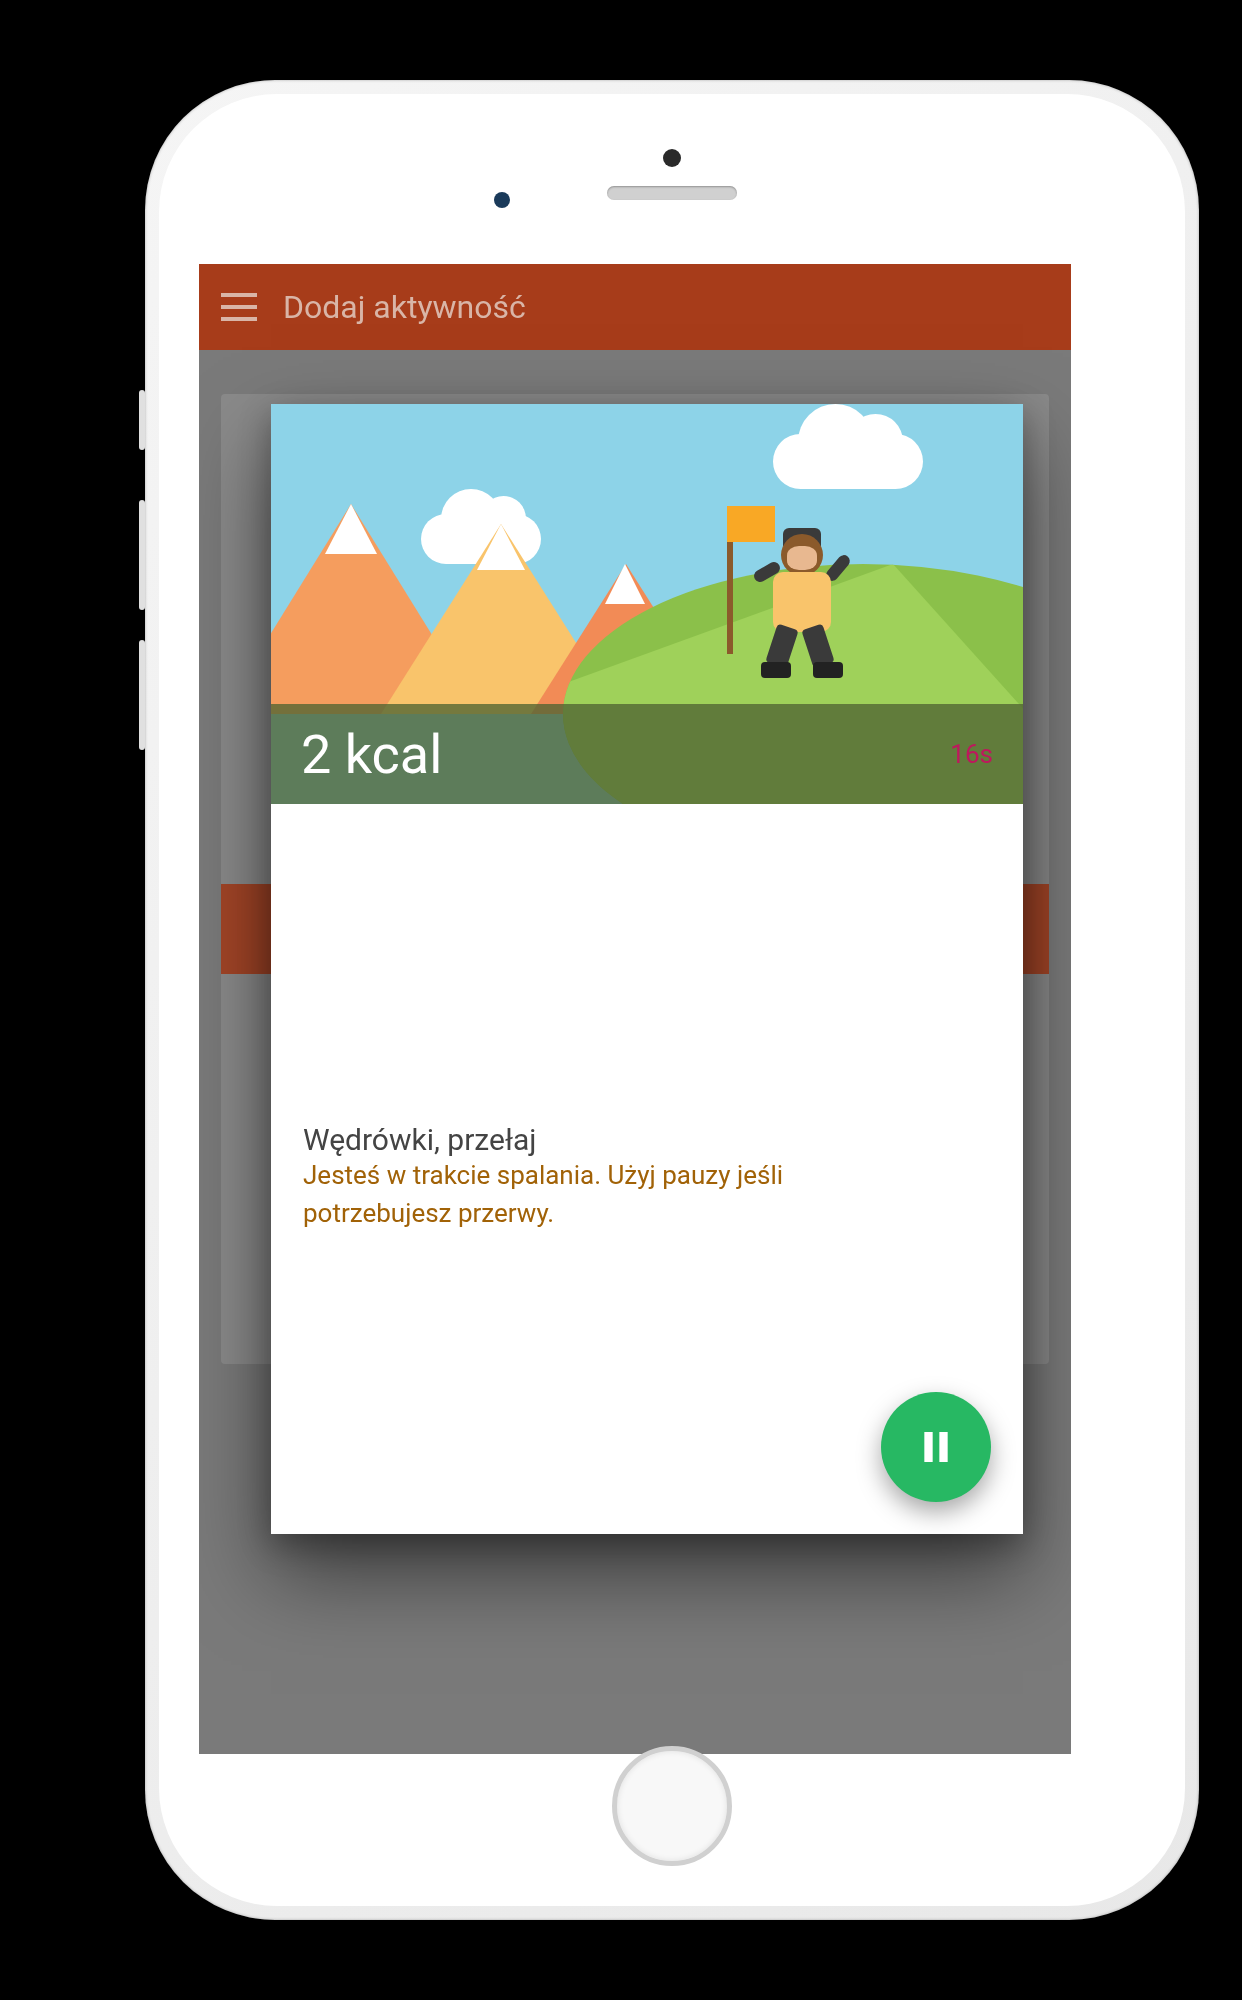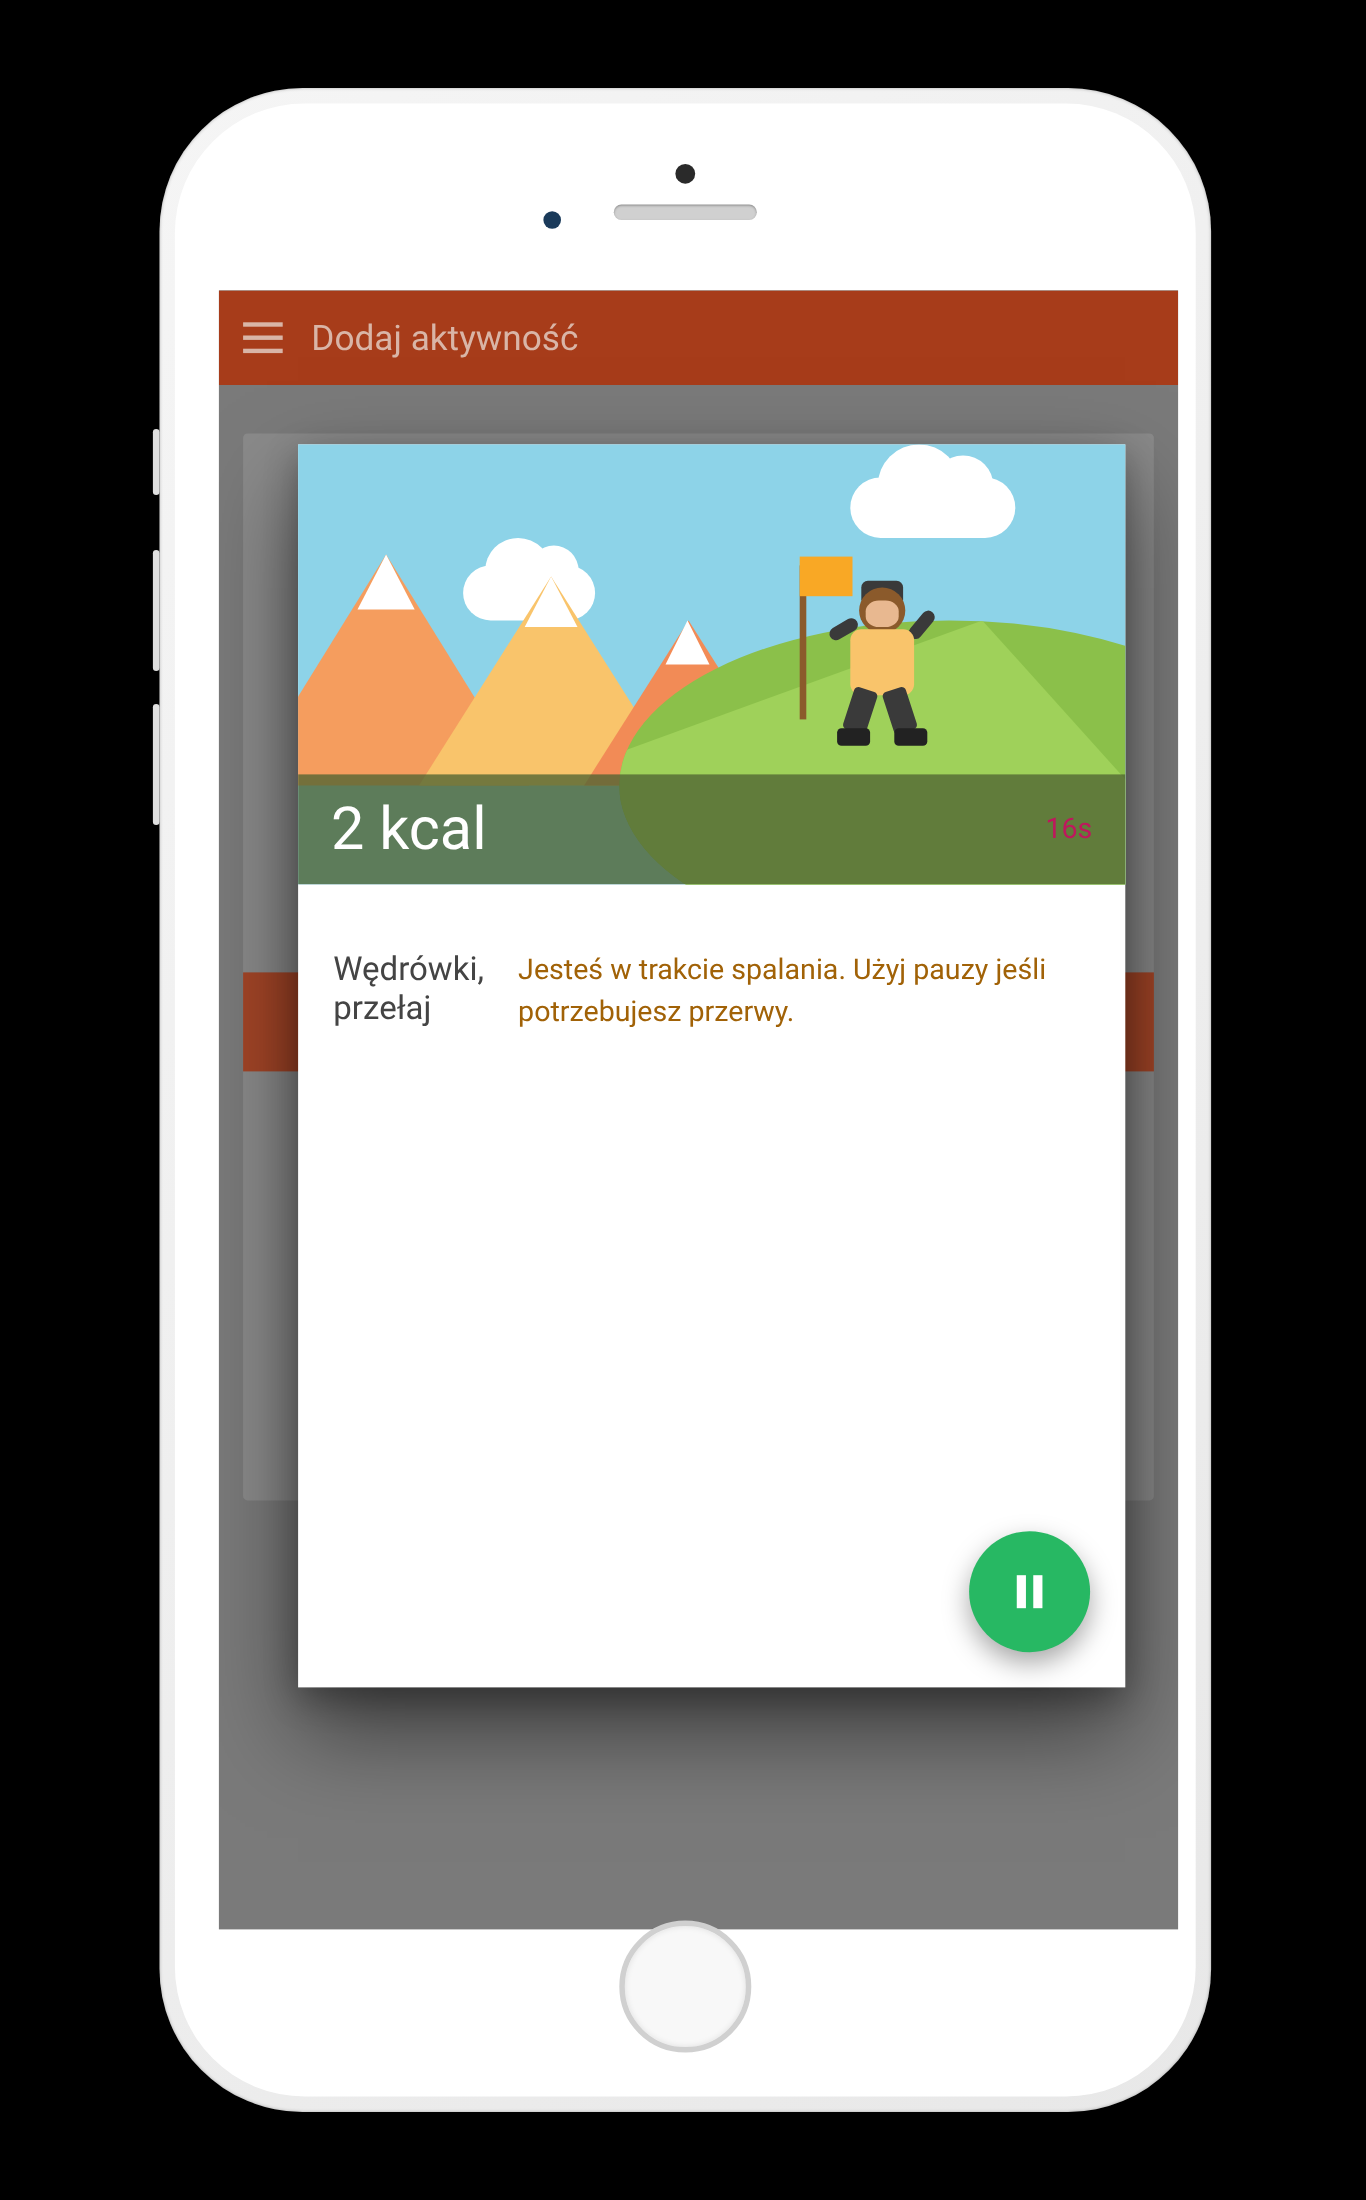--- a/index.html
+++ b/index.html
@@ -14,7 +14,7 @@
     position: absolute;
     left: 145px;
     top: 80px;
-    width: 956px;
+    width: 1054px;
     height: 1840px;
     background: linear-gradient(135deg, #f5f5f5 0%, #e8e8e8 100%);
     border-radius: 130px;

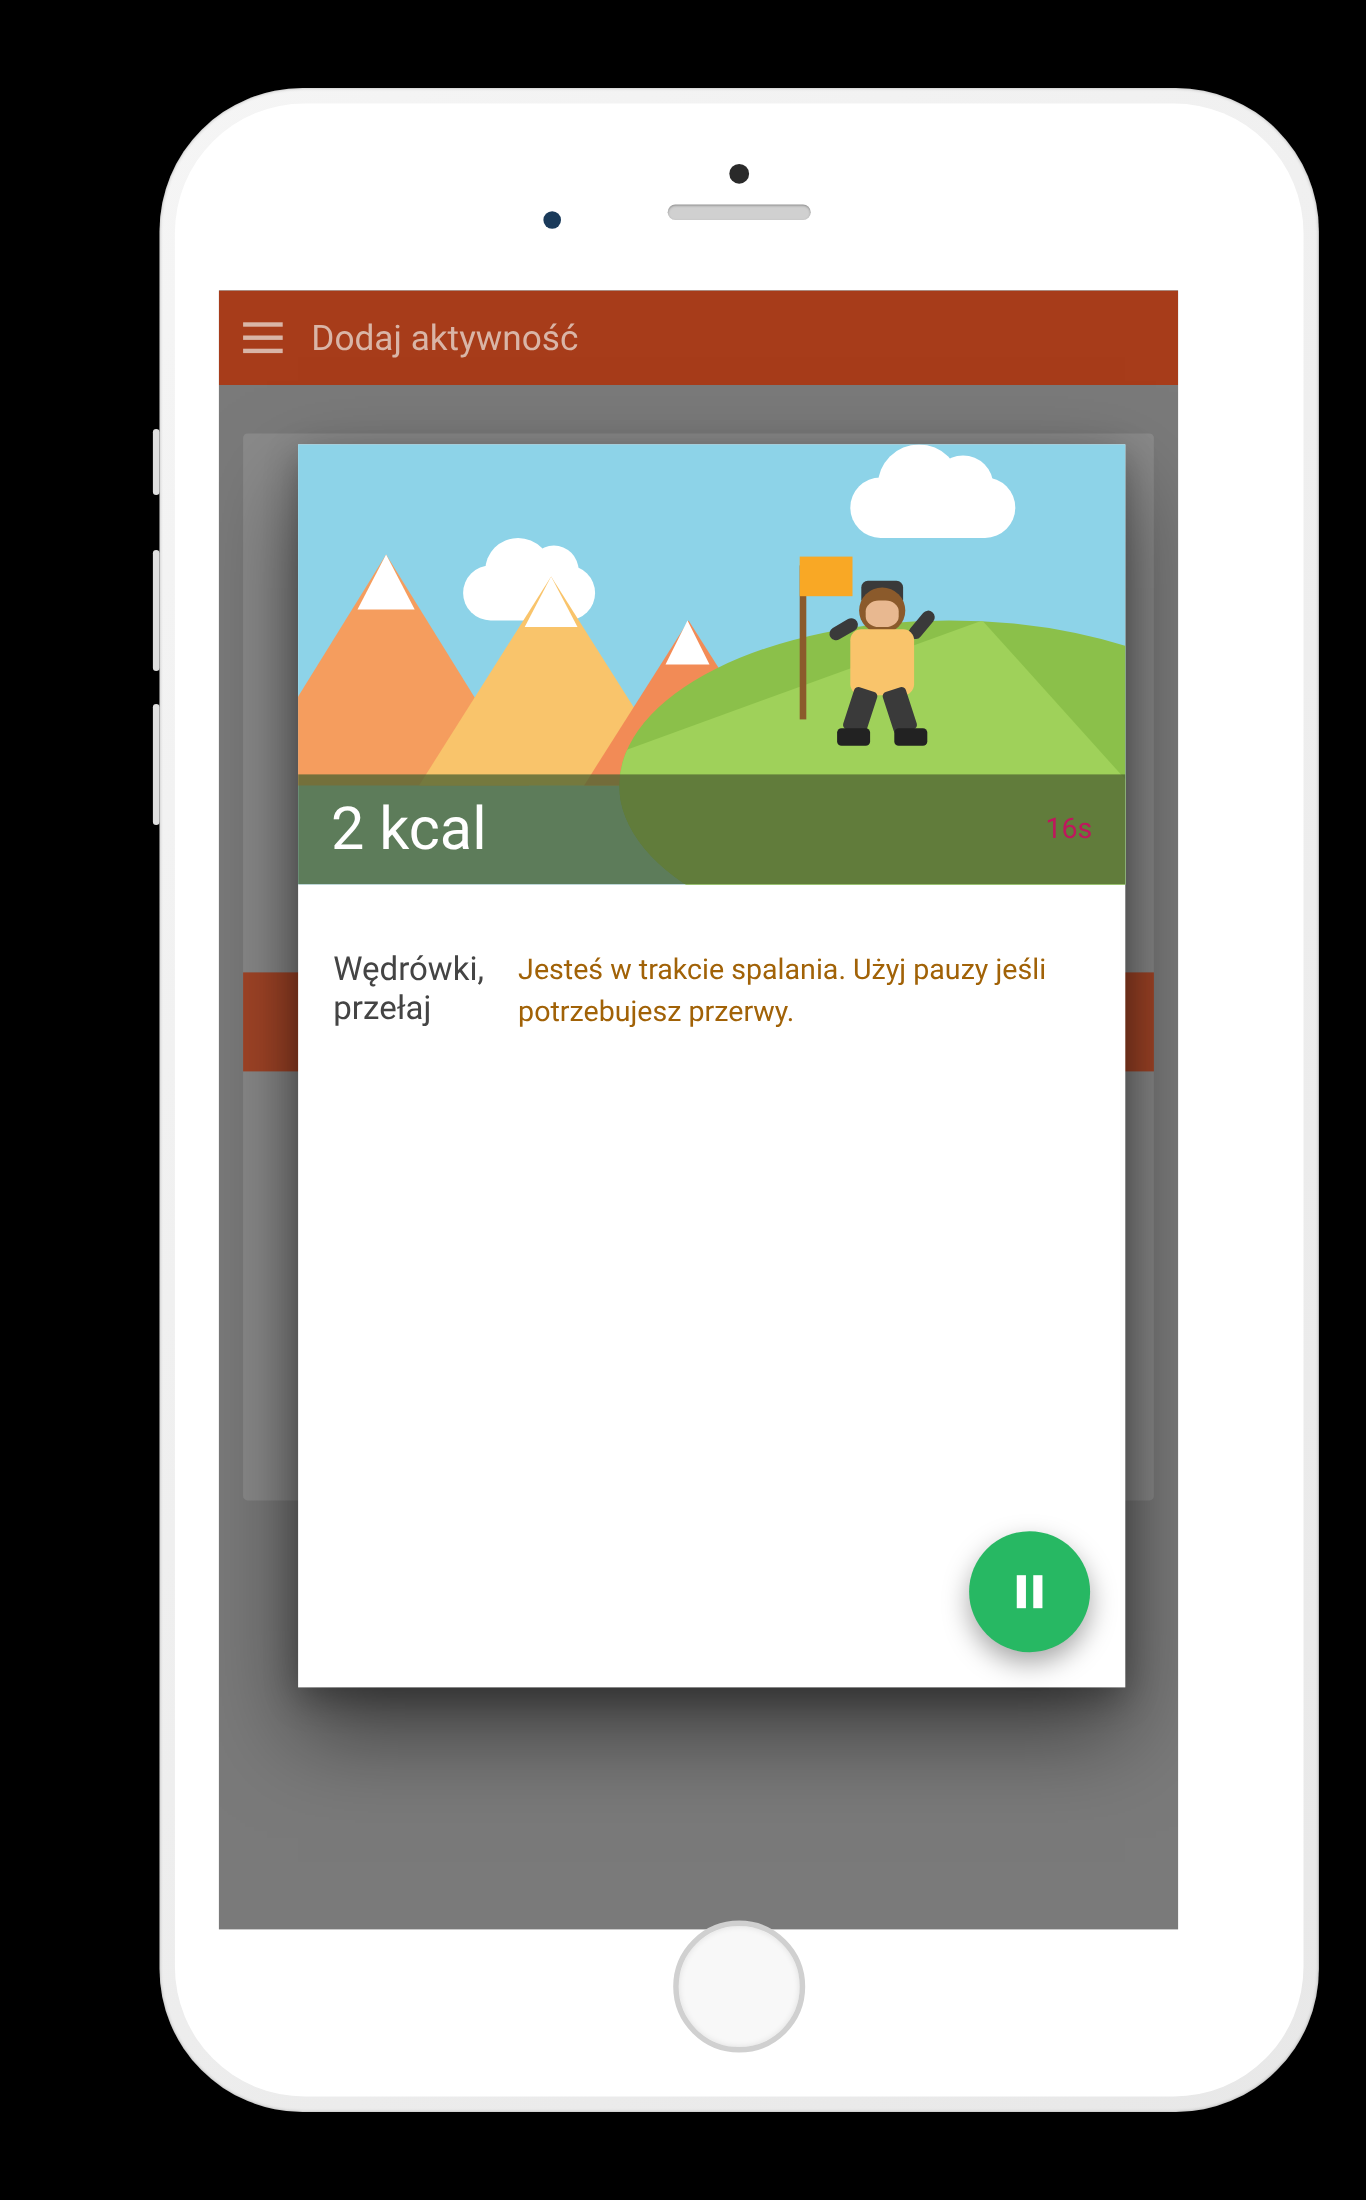--- a/index.html
+++ b/index.html
@@ -179,10 +179,10 @@
   .timer { color:#be185d; font-size:26px;}
   .content {
     flex:1;
-    padding: 36px 32px 32px 32px;
+    padding: 36px 32px 44px 32px;
     display:flex;
-    flex-direction:row;
-    justify-content:space-between;
+    flex-direction:column;
+    justify-content:center;
     position:relative;
   }
   .activity-name { font-size:30px; color:#444; }

